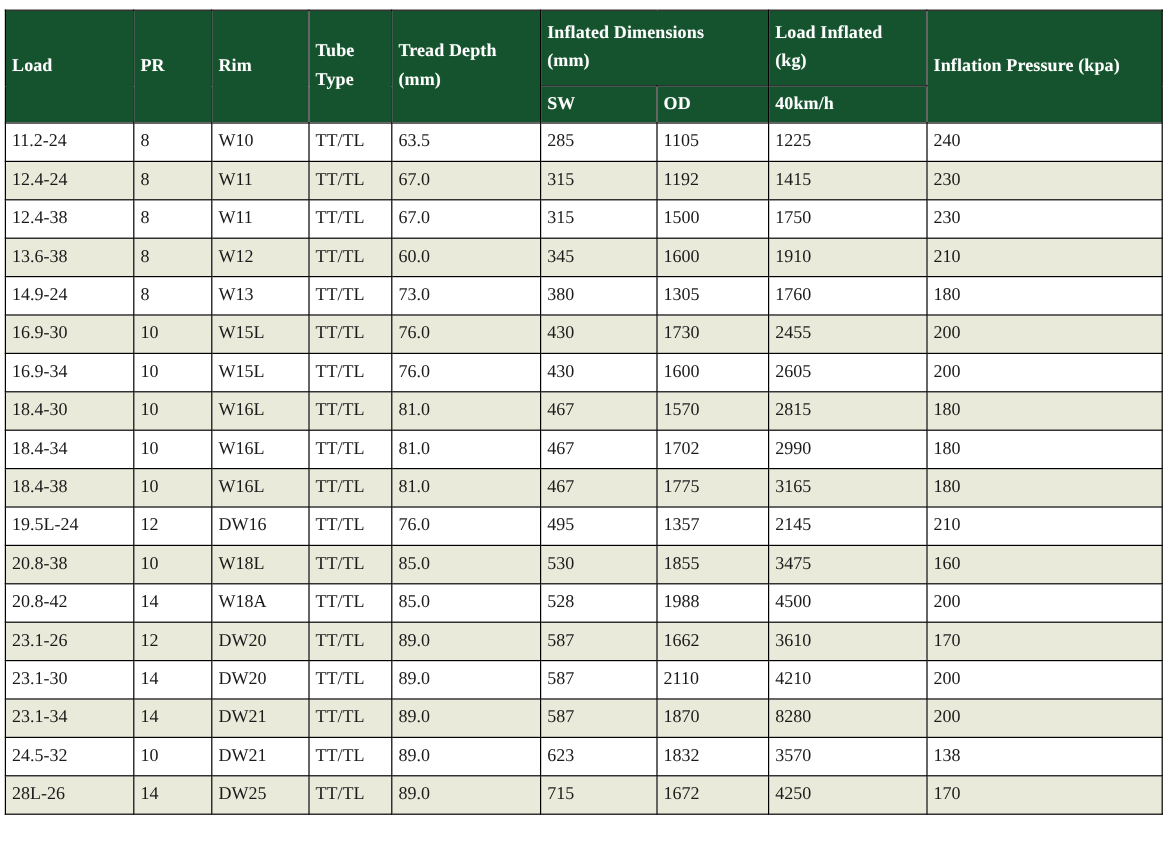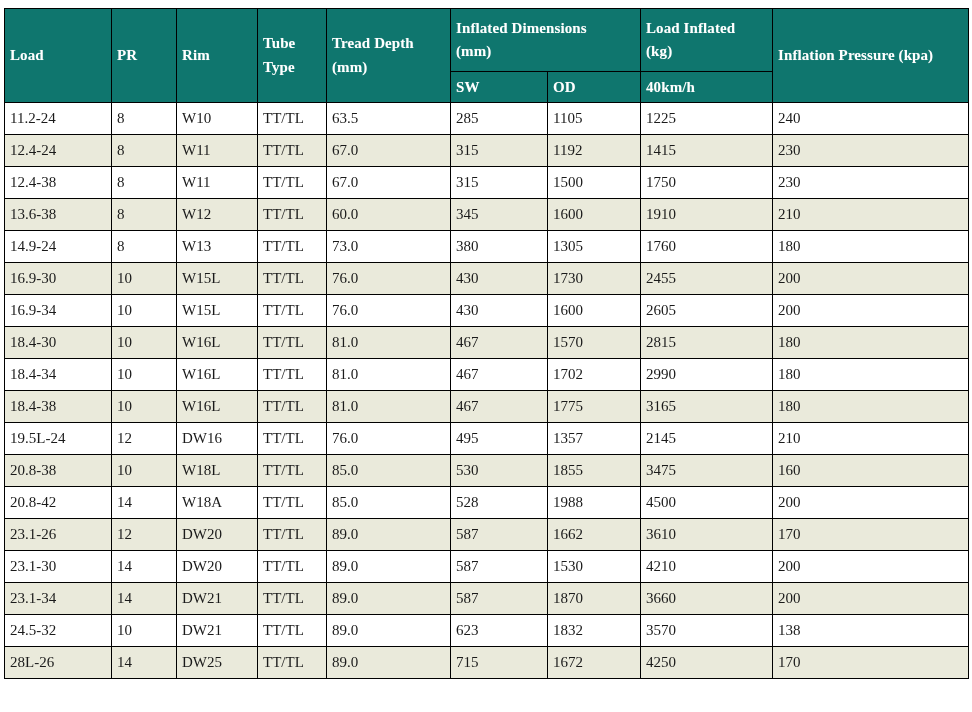--- a/index.html
+++ b/index.html
@@ -38,7 +38,7 @@
     white-space: nowrap;
   }
   thead th {
-    background: #0f766e;
+    background: #14532d;
     color: #ffffff;
     font-weight: bold;
     font-size: 15.5px;

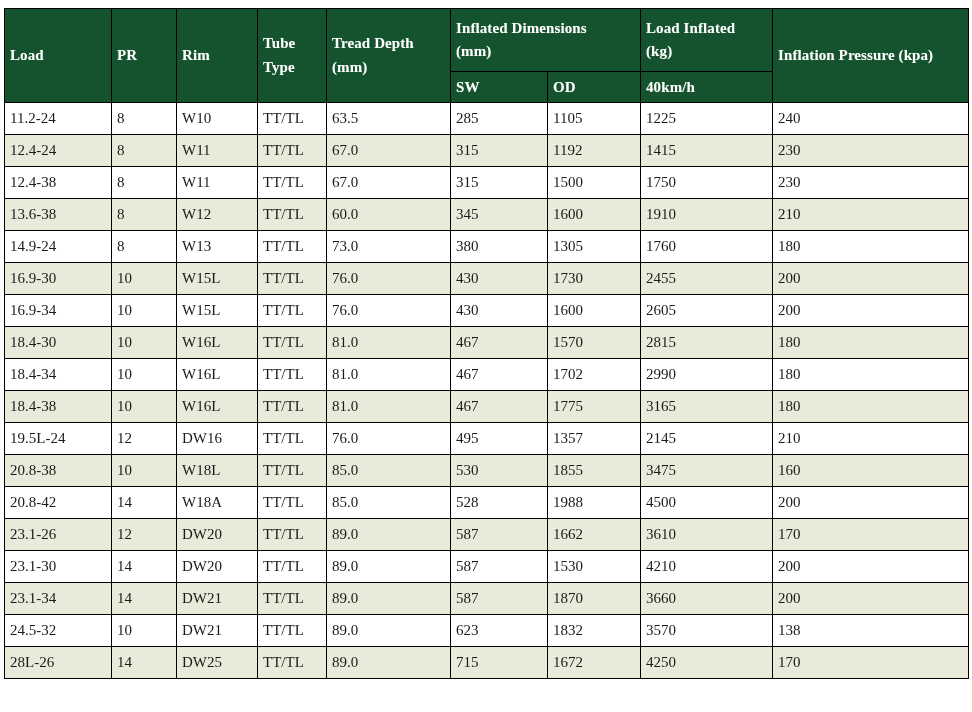--- a/index.html
+++ b/index.html
@@ -281,7 +281,7 @@
           <td>TT/TL</td>
           <td>89.0</td>
           <td>587</td>
-          <td>1530</td>
+          <td>2110</td>
           <td>4210</td>
           <td>200</td>
         </tr>

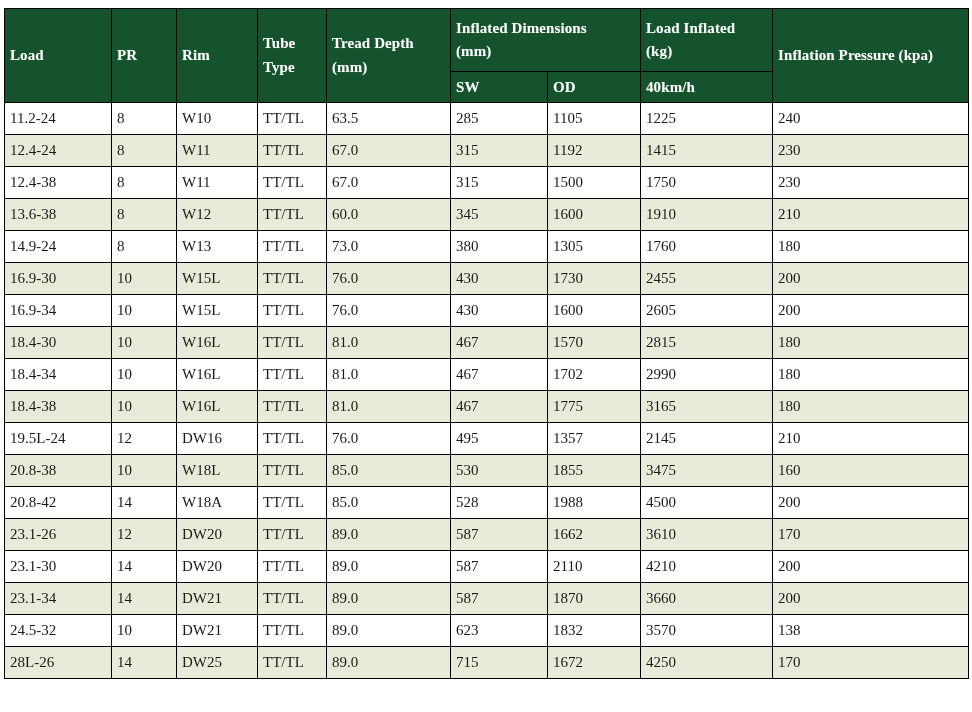--- a/index.html
+++ b/index.html
@@ -293,7 +293,7 @@
           <td>89.0</td>
           <td>587</td>
           <td>1870</td>
-          <td>3660</td>
+          <td>8280</td>
           <td>200</td>
         </tr>
         <tr class="row-odd">

